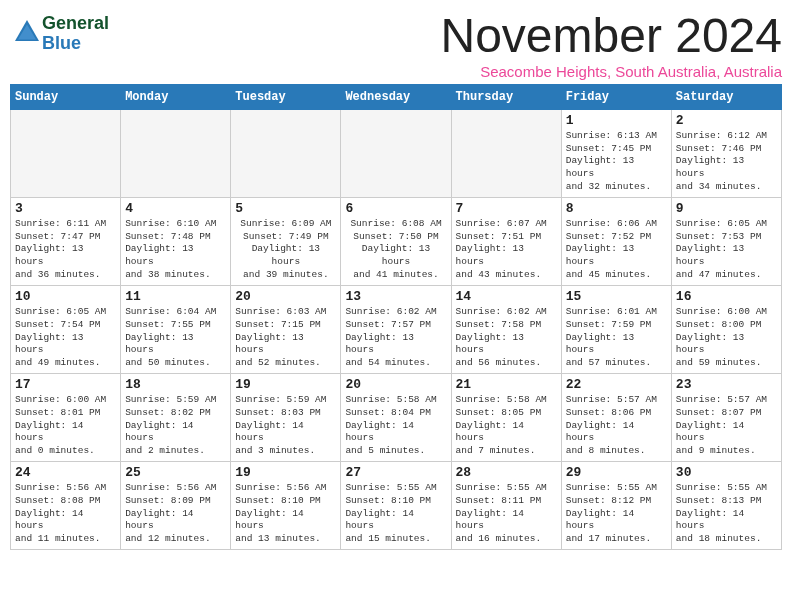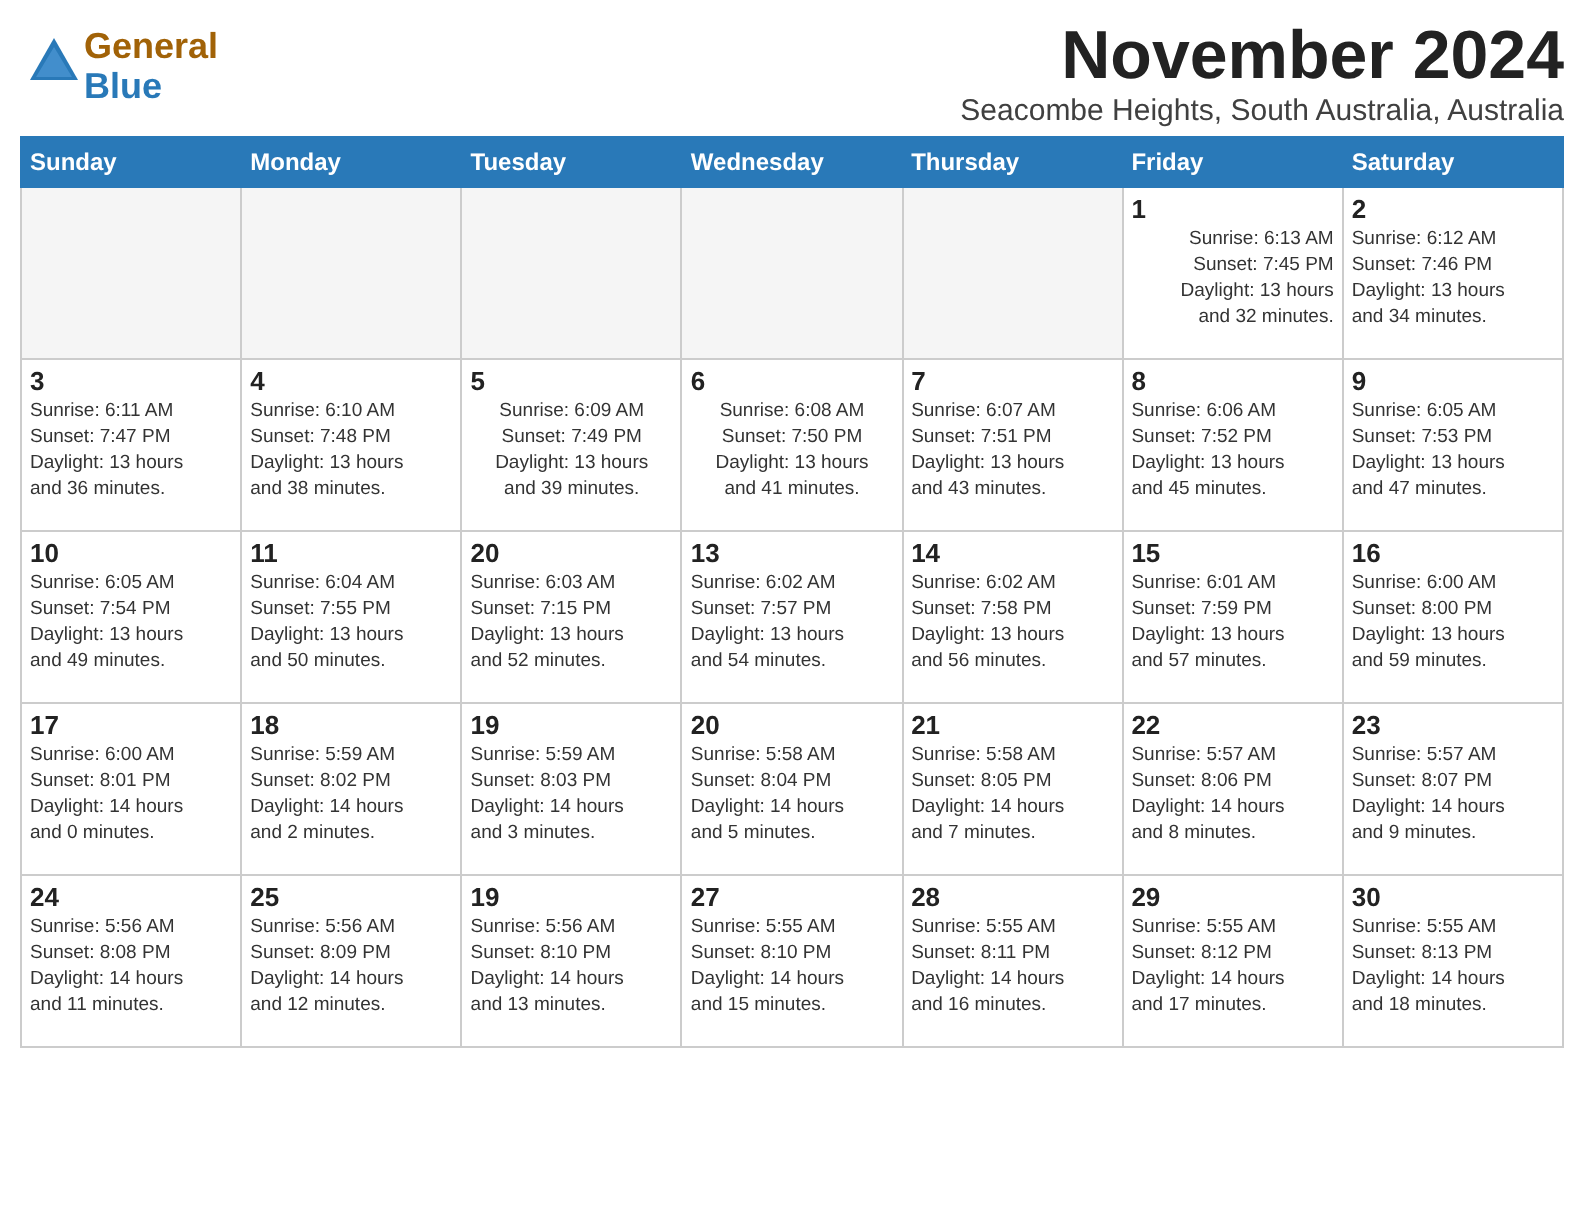--- a/index.html
+++ b/index.html
@@ -26,7 +26,7 @@
       font-weight: bold;
       line-height: 1.1;
     }
-    .logo-general { color: #a16207; }
+    .logo-general { color: #14532d; }
     .logo-blue { color: #2979b8; text-align: right; }
     .logo-icon {
       width: 30px;

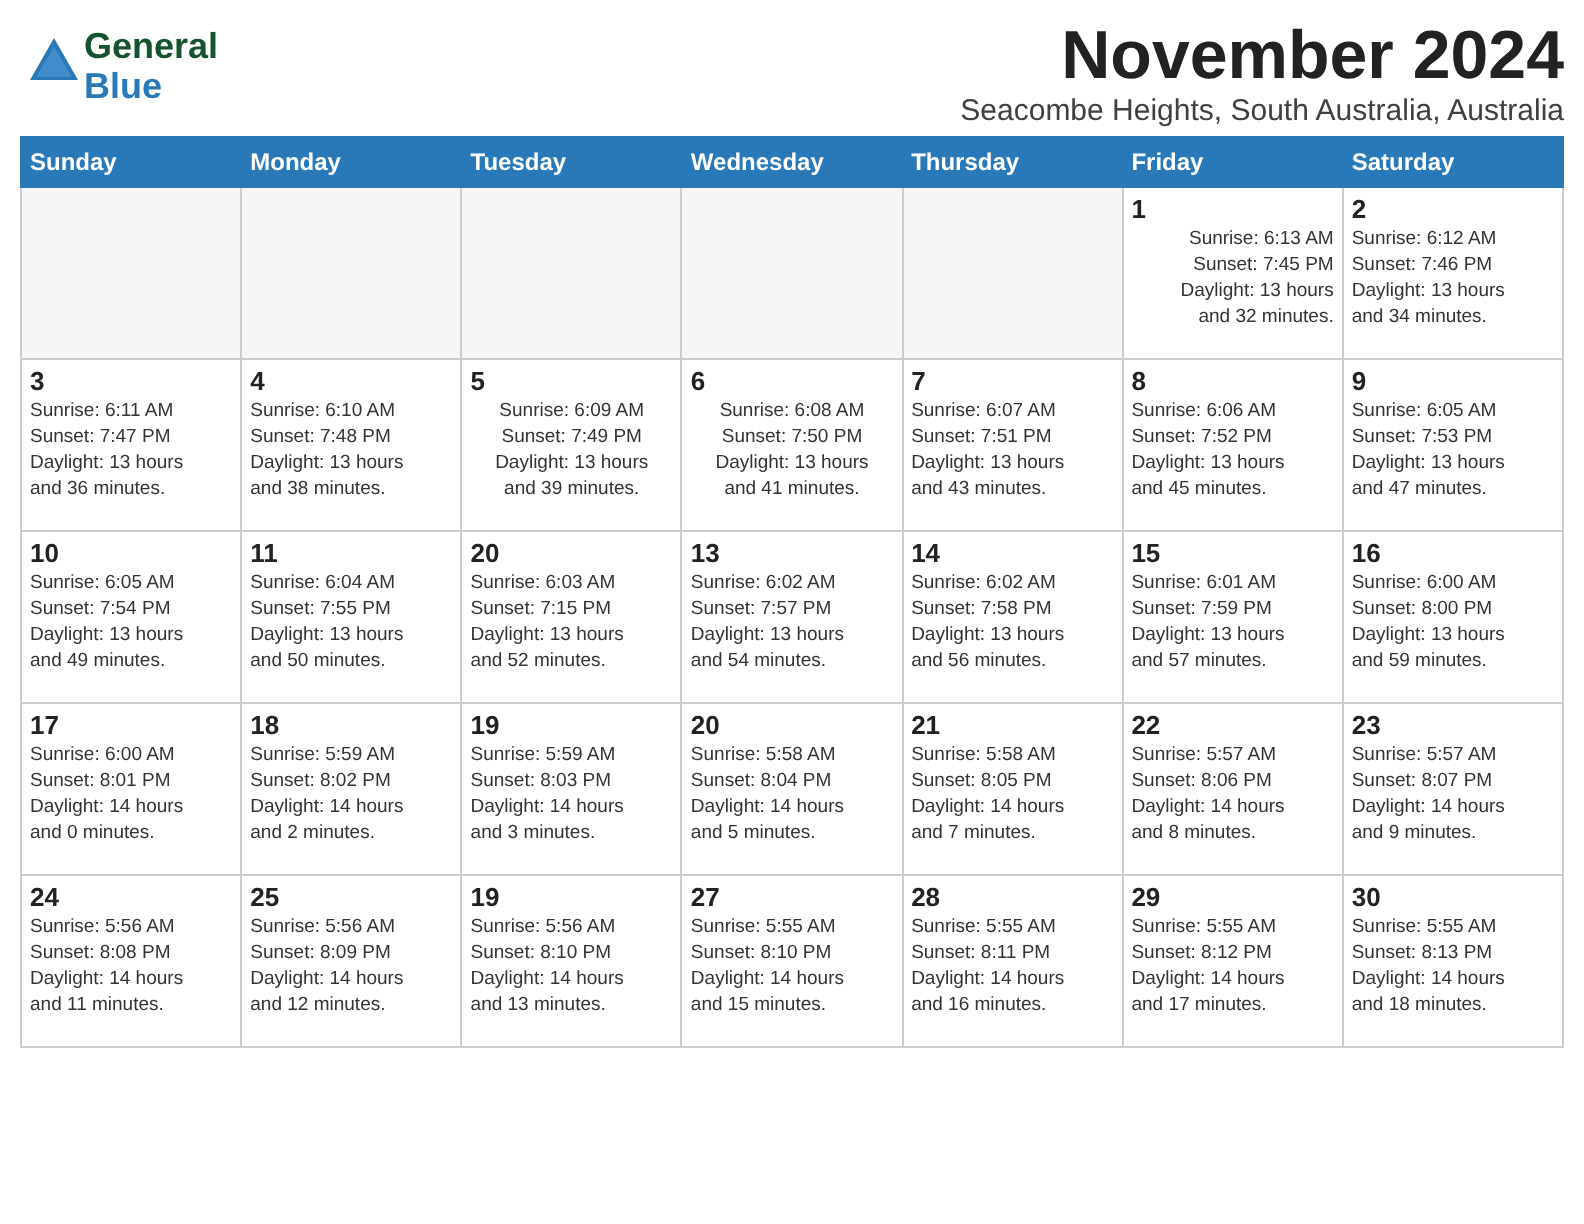--- a/index.html
+++ b/index.html
@@ -37,8 +37,8 @@
       text-align: right;
     }
     .month-title {
-      font-size: 34px;
-      font-weight: bold;
+      font-size: 48px;
+      font-weight: normal;
       color: #222;
       line-height: 1.1;
     }

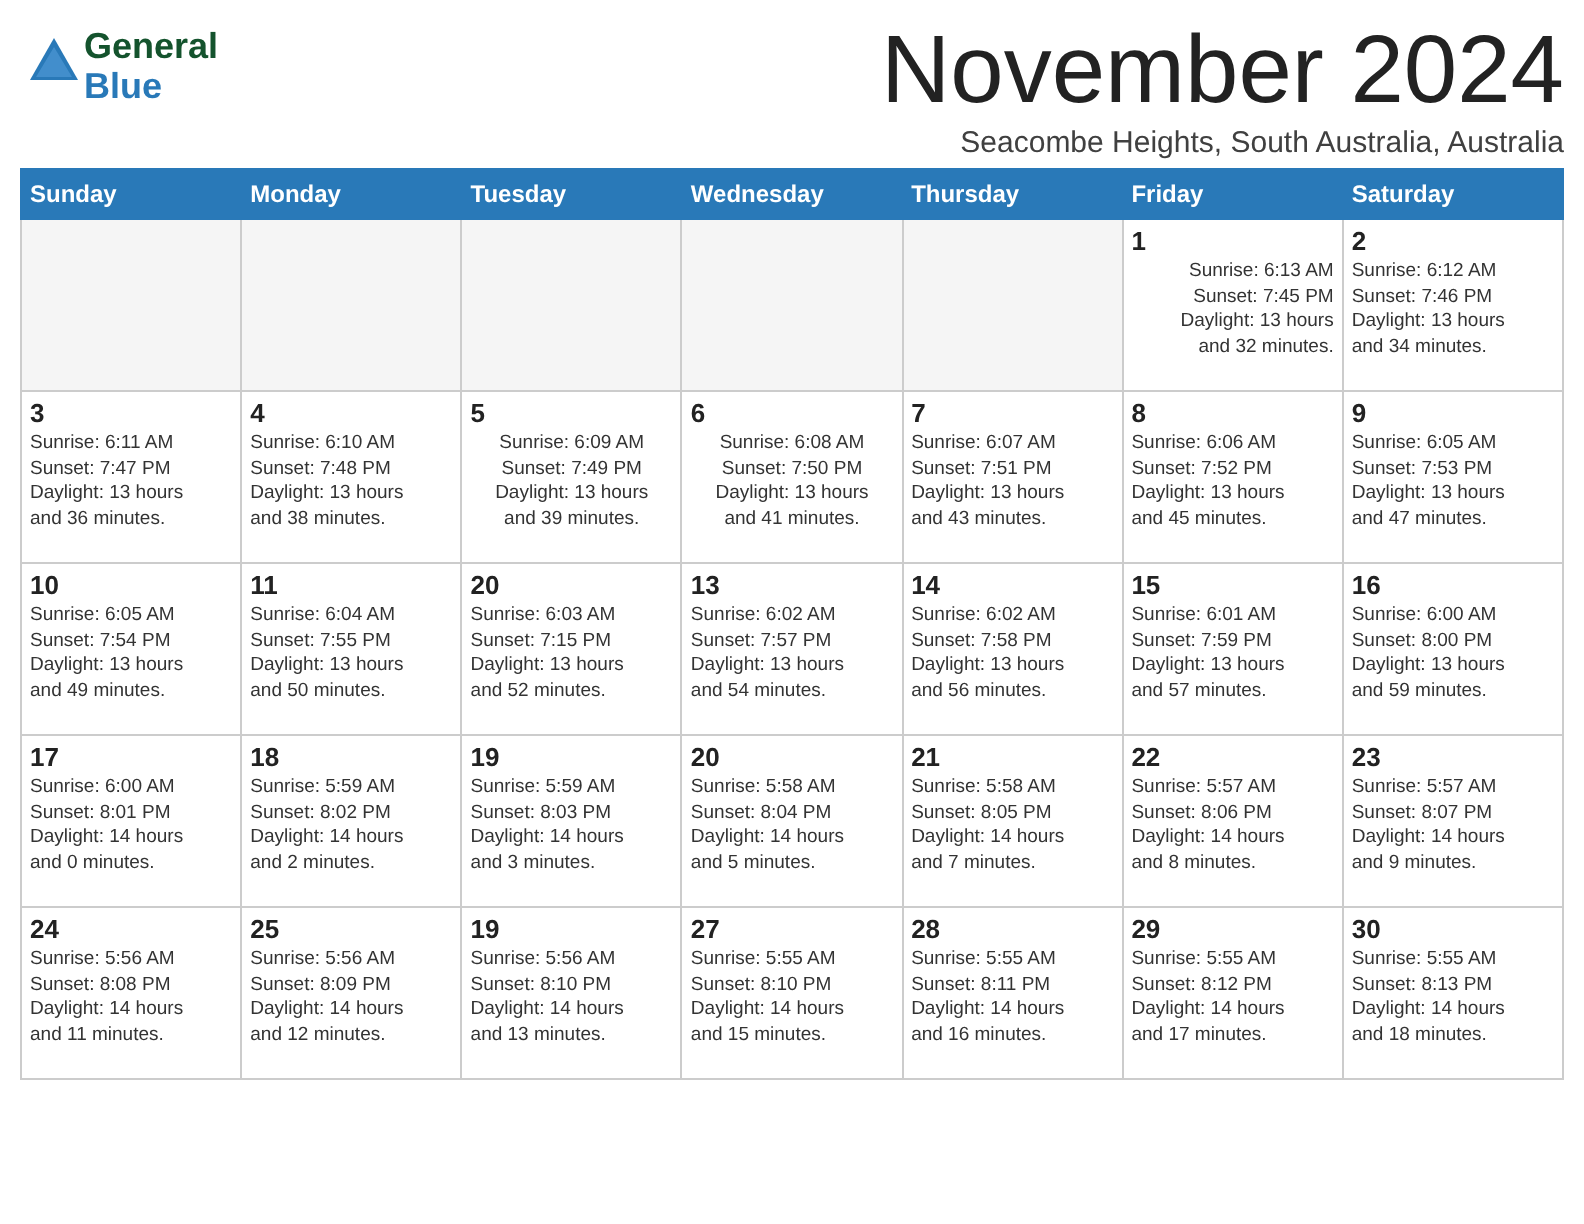--- a/index.html
+++ b/index.html
@@ -44,7 +44,7 @@
     }
     .location {
       font-size: 15px;
-      color: #404040;
+      color: #ec4899;
     }
     table {
       width: 100%;

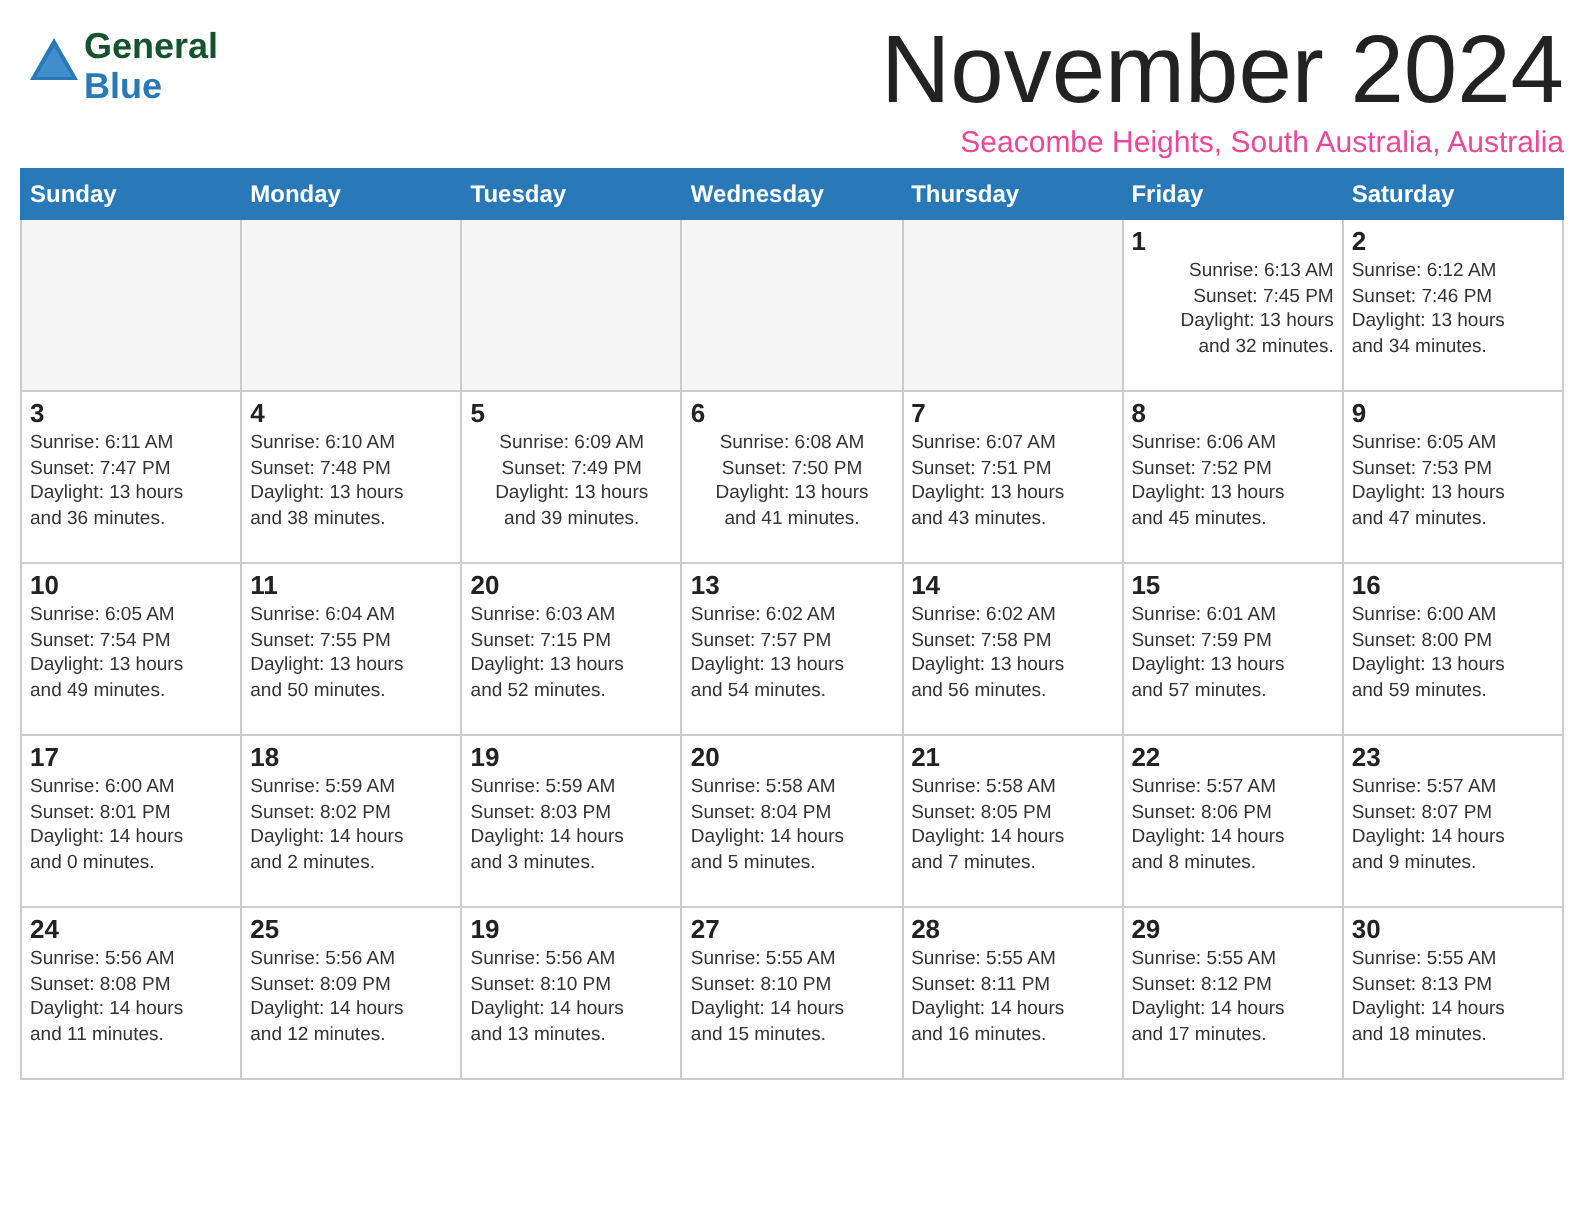--- a/index.html
+++ b/index.html
@@ -50,6 +50,7 @@
       width: 100%;
       border-collapse: collapse;
       margin-top: 0;
+      font-family: Liberation Mono, monospace;
     }
     th {
       background: #2979b8;

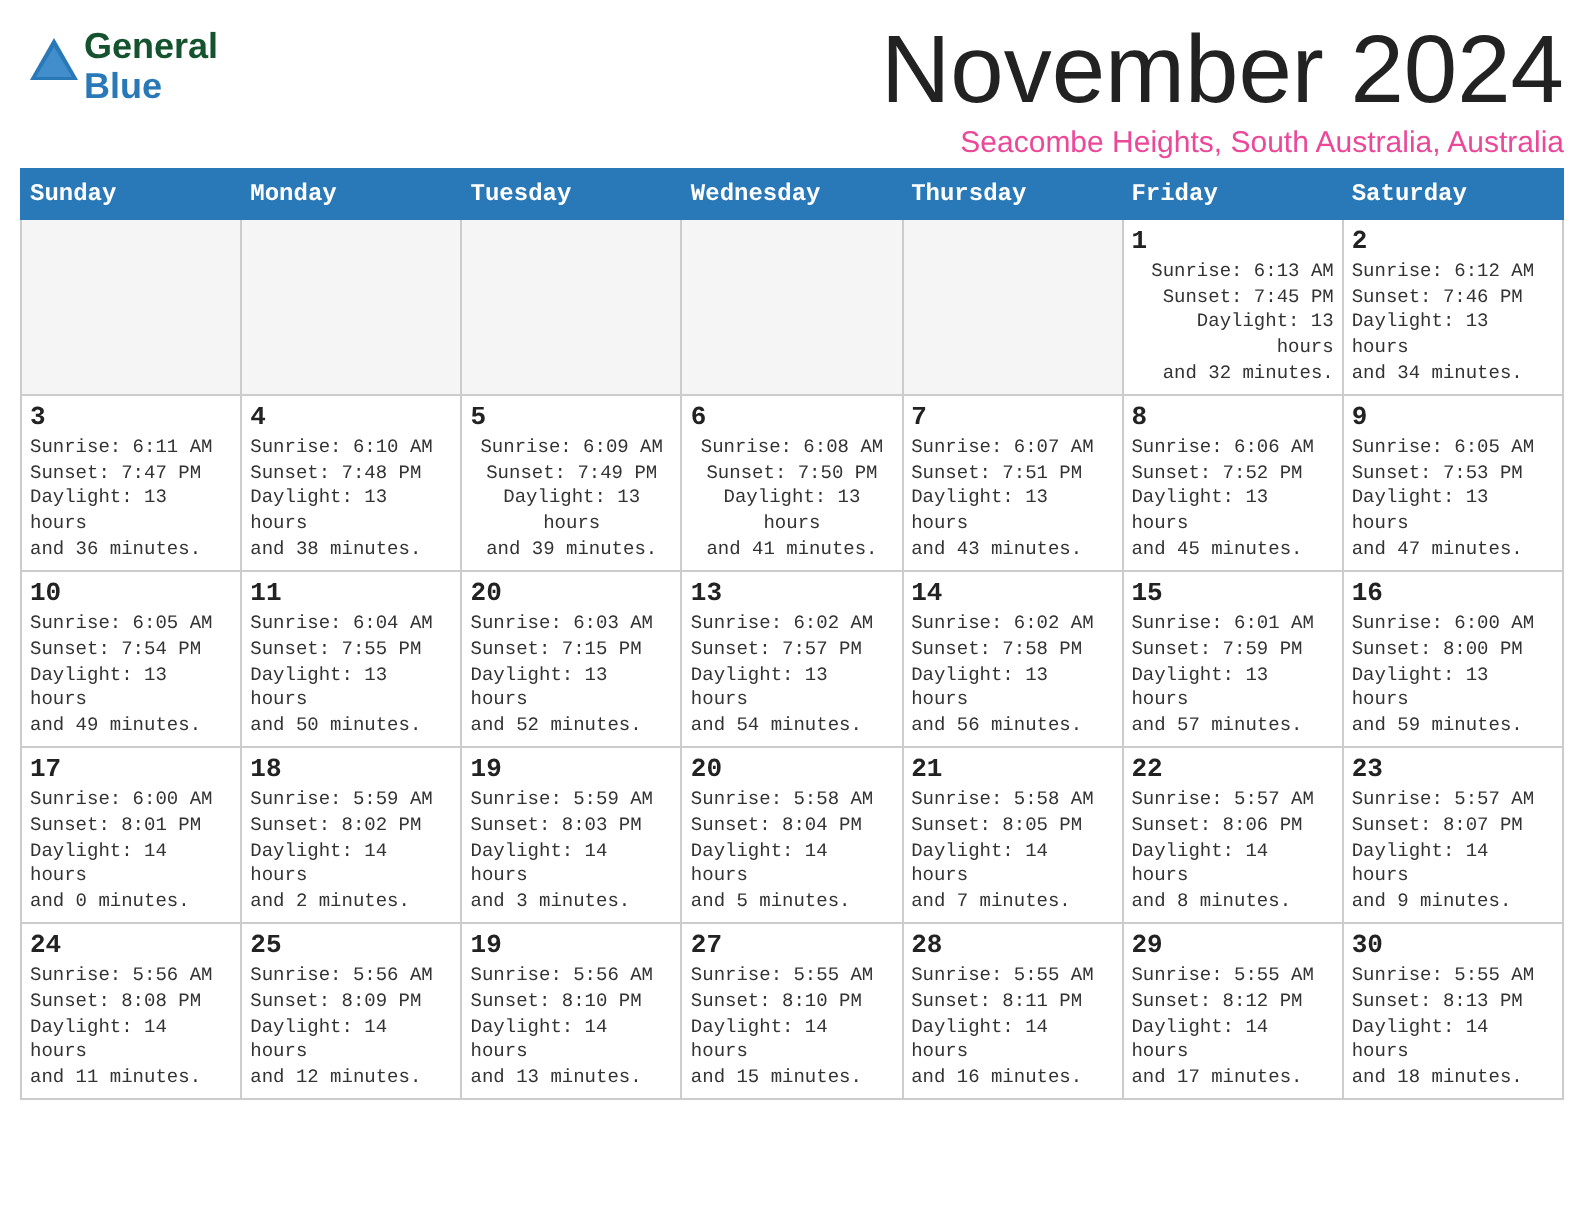--- a/index.html
+++ b/index.html
@@ -132,7 +132,7 @@
         <td class="empty"></td>
         <td>
           <span class="day-num">1</span>
-          <div class="day-info" style="white-space: pre-line; text-align: right;">Sunrise: 6:13 AM
+          <div class="day-info" style="white-space: pre-line;">Sunrise: 6:13 AM
 Sunset: 7:45 PM
 Daylight: 13 hours
 and 32 minutes.</div>

